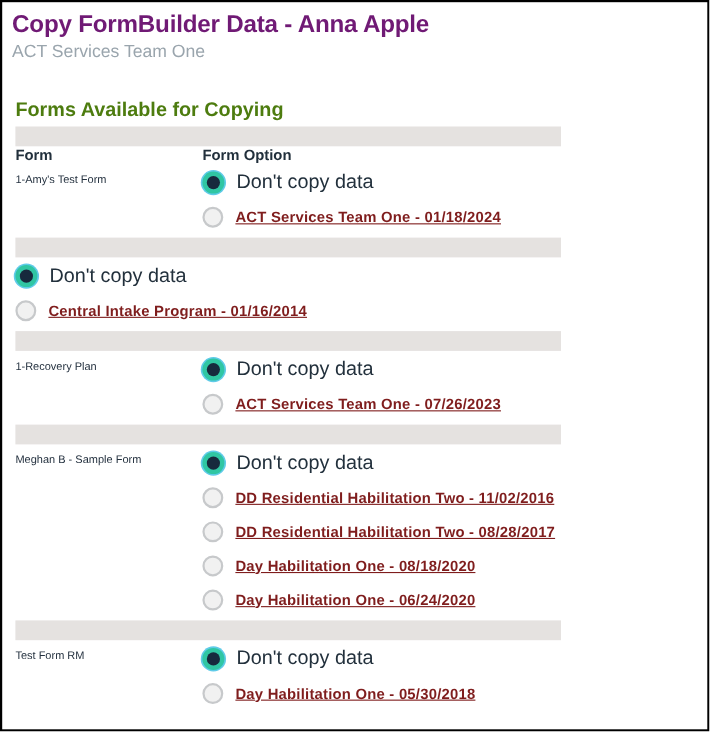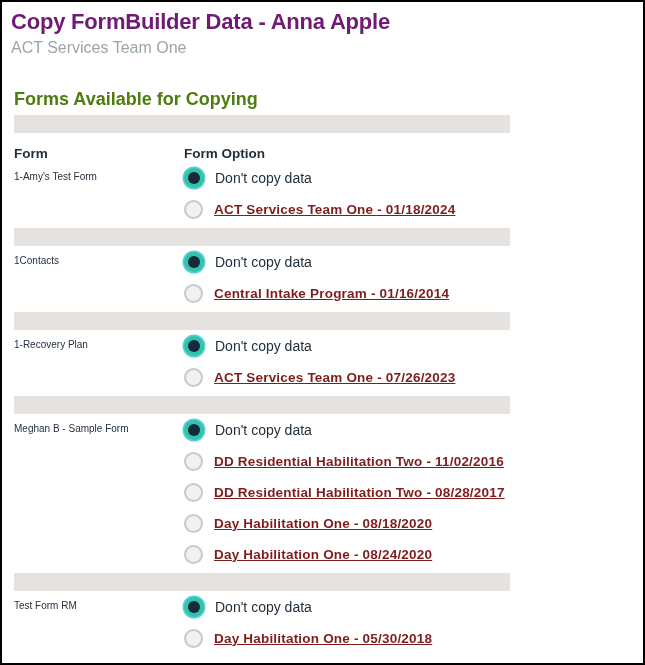--- a/index.html
+++ b/index.html
@@ -15,7 +15,7 @@
   .section-heading{font-size:18px;font-weight:bold;color:#4d7c0f;margin:0 0 5px 0;}
   .bar{height:18px;background:#e5e2e0;width:496px;}
   .bar.spaced{margin-top:9px;}
-  .thead{display:flex;margin-top:13px;}
+  .thead{display:flex;}
   .thead .col{font-size:13.5px;font-weight:bold;color:#22303c;}
   .col-form{width:170px;flex:none;}
   .form-row{display:flex;margin-top:6px;align-items:flex-start;}

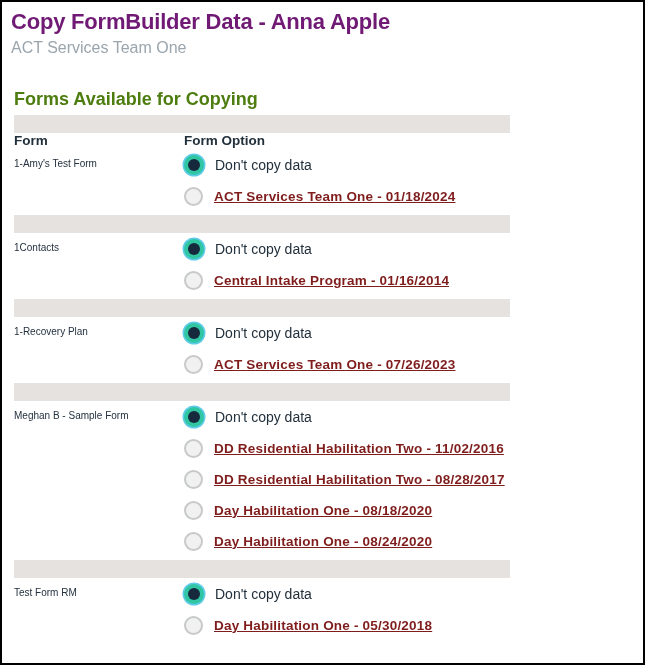--- a/index.html
+++ b/index.html
@@ -35,7 +35,7 @@
     content:"";position:absolute;left:4px;top:4px;right:4px;bottom:4px;
     border-radius:50%;background:#17293d;
   }
-  .opt-label.plain{font-size:14px;color:#22303c;}
+  .opt-label.plain{font-size:18px;color:#22303c;}
   .opt-label.link{
     font-size:13.5px;font-weight:bold;color:#7f1d1d;
     text-decoration:underline;cursor:pointer;letter-spacing:0.2px;

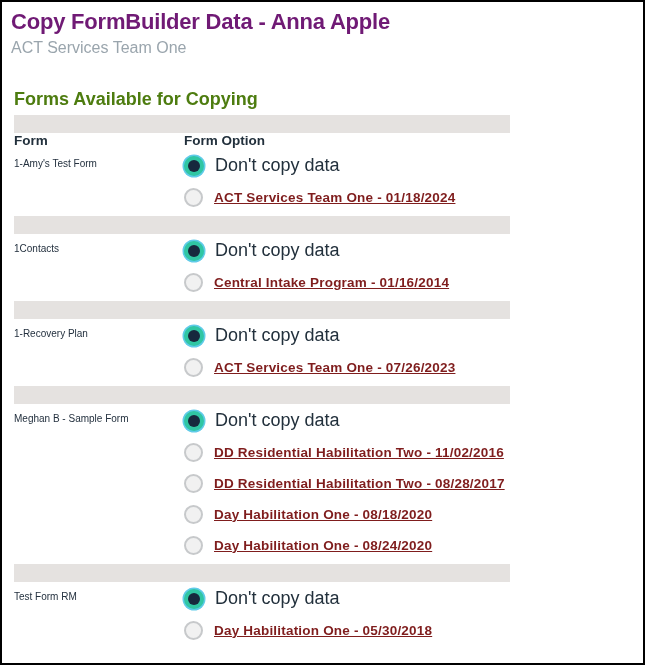--- a/index.html
+++ b/index.html
@@ -76,7 +76,6 @@
   </div>
 <div class="bar spaced"></div>
   <div class="form-row">
-    <div class="form-name">1Contacts</div>
     <div class="options">
   <div class="option">
     <span class="radio selected"></span>

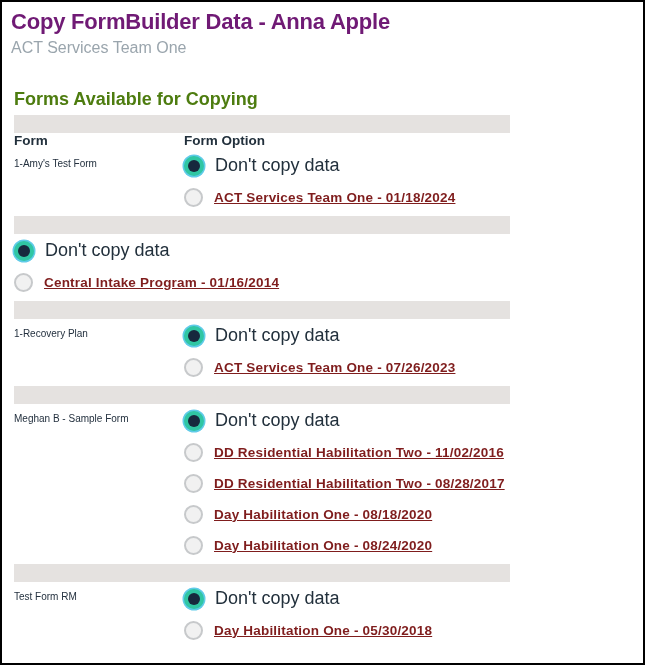--- a/index.html
+++ b/index.html
@@ -129,7 +129,7 @@
 
   <div class="option">
     <span class="radio"></span>
-    <span class="opt-label link">Day Habilitation One - 08/24/2020</span>
+    <span class="opt-label link">Day Habilitation One - 06/24/2020</span>
   </div>
 </div>
   </div>

